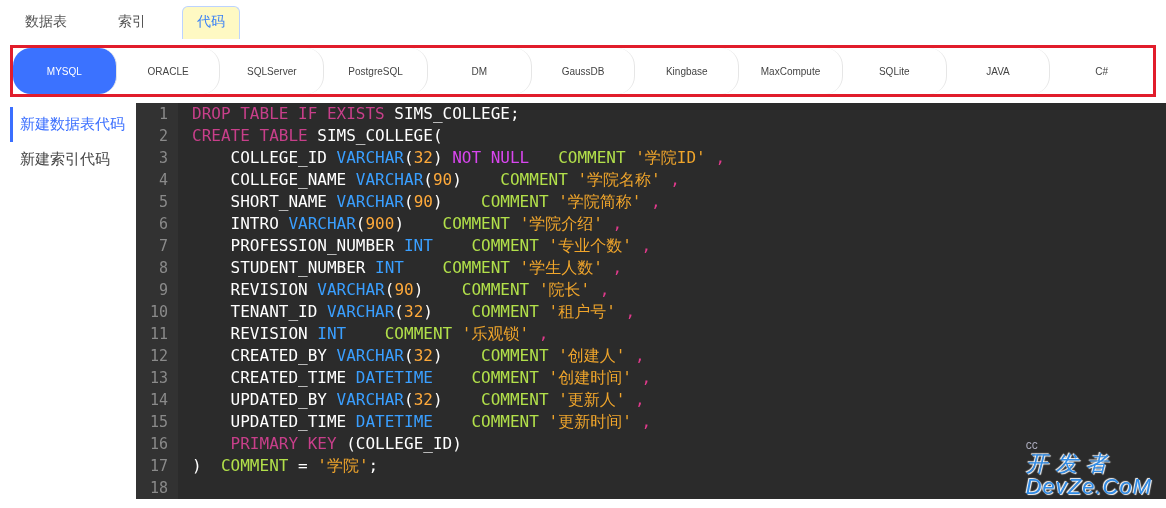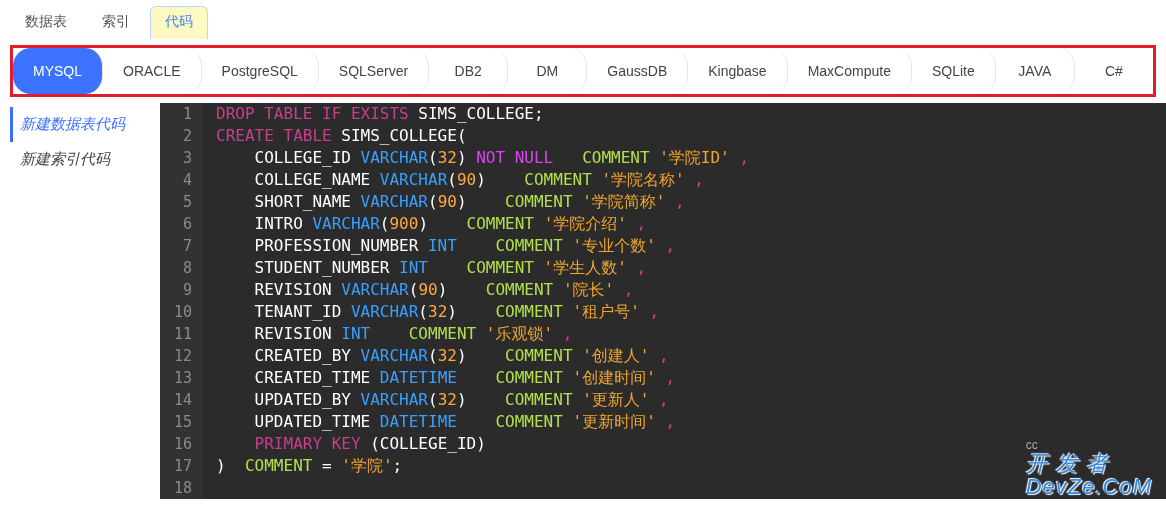--- a/index.html
+++ b/index.html
@@ -17,7 +17,7 @@
     .top-tabs {
       display: flex;
       padding: 6px 10px 0 10px;
-      gap: 5px;
+      gap: 21px;
       align-items: flex-end;
     }
     .top-tab {

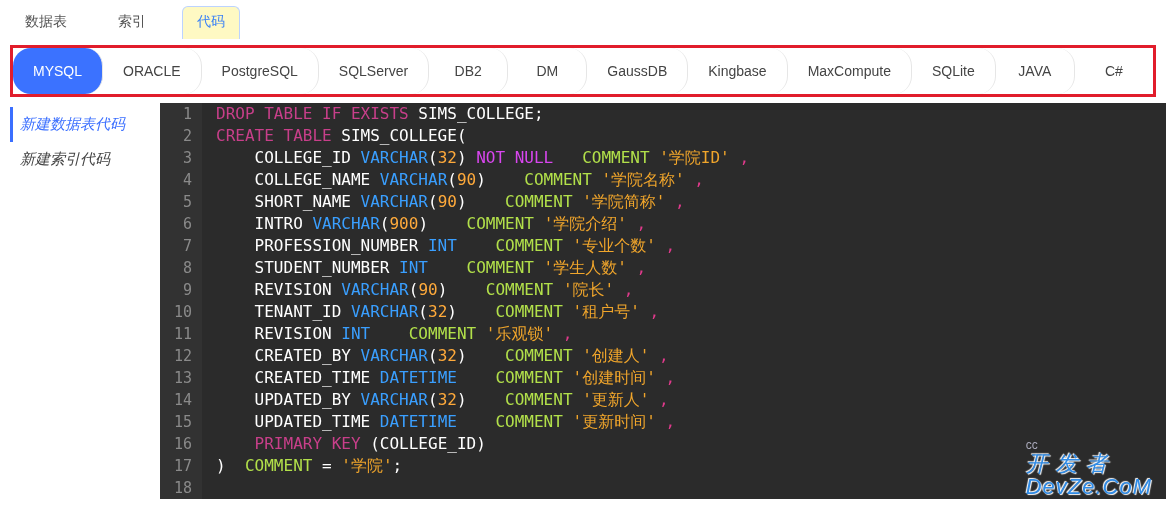--- a/index.html
+++ b/index.html
@@ -49,7 +49,7 @@
       justify-content: center;
       padding: 6px 20px;
       cursor: pointer;
-      font-size: 14px;
+      font-size: 10px;
       color: #444;
       white-space: nowrap;
       flex: 1;

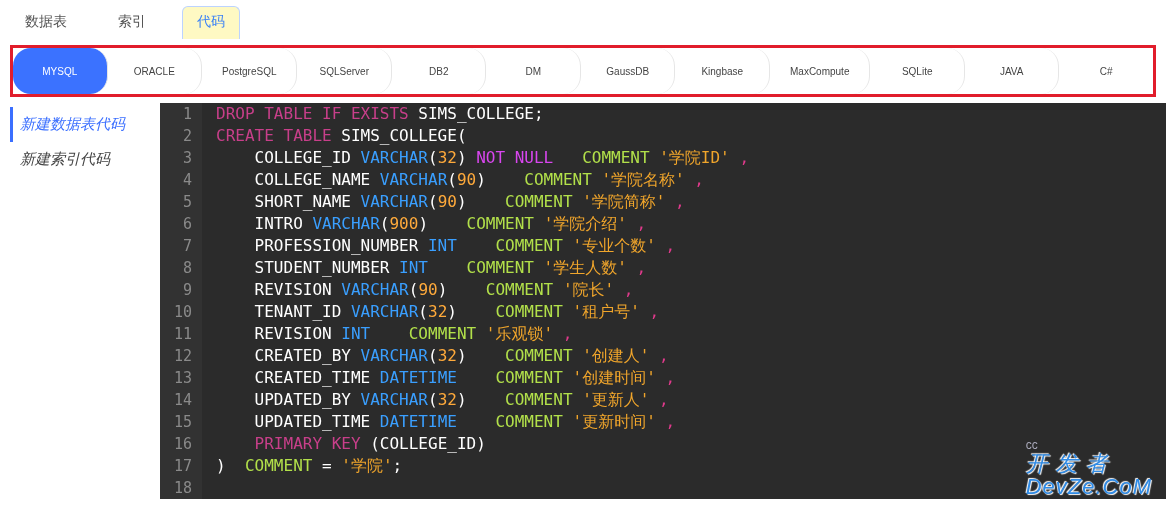--- a/index.html
+++ b/index.html
@@ -152,8 +152,8 @@
 <div class="db-tabs">
   <div class="db-tab active">MYSQL</div>
   <div class="db-tab">ORACLE</div>
+  <div class="db-tab">SQLServer</div>
   <div class="db-tab">PostgreSQL</div>
-  <div class="db-tab">SQLServer</div>
   <div class="db-tab">DB2</div>
   <div class="db-tab">DM</div>
   <div class="db-tab">GaussDB</div>

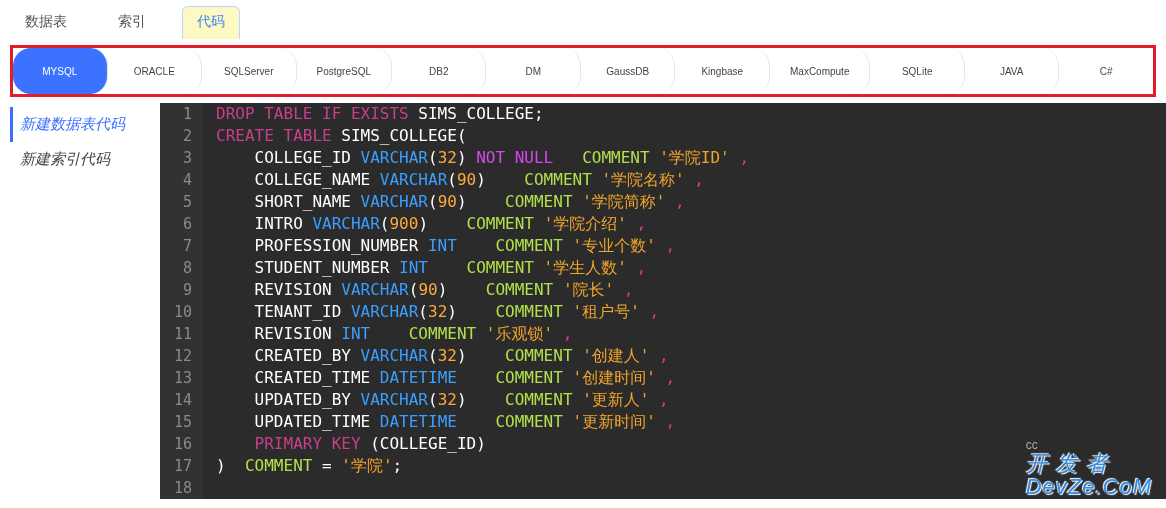--- a/index.html
+++ b/index.html
@@ -154,7 +154,6 @@
   <div class="db-tab">ORACLE</div>
   <div class="db-tab">SQLServer</div>
   <div class="db-tab">PostgreSQL</div>
-  <div class="db-tab">DB2</div>
   <div class="db-tab">DM</div>
   <div class="db-tab">GaussDB</div>
   <div class="db-tab">Kingbase</div>

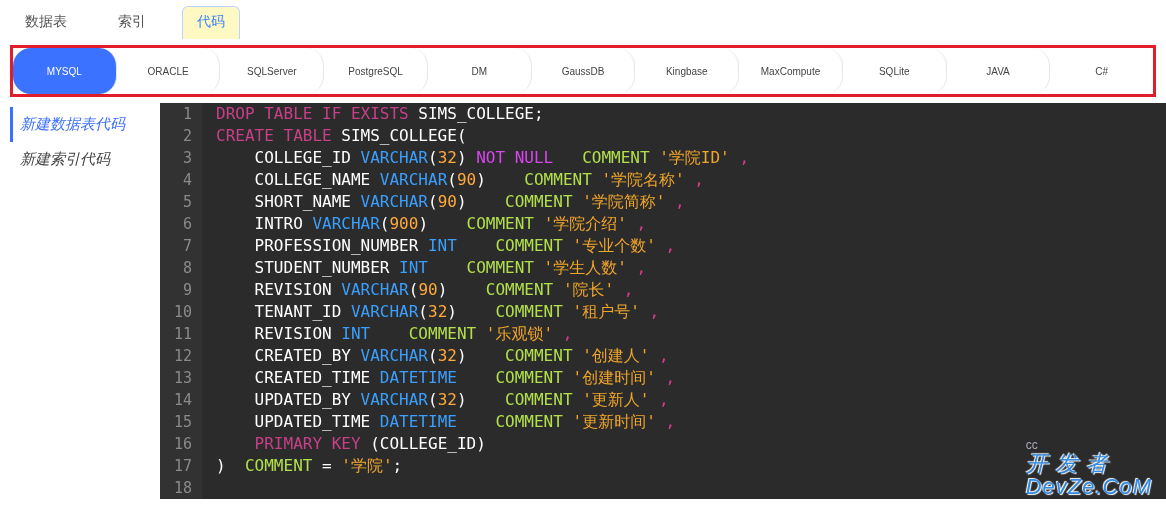--- a/index.html
+++ b/index.html
@@ -66,10 +66,9 @@
       margin-top: 6px;
     }
     .sidebar {
-      width: 160px;
+      width: 136px;
       padding-left: 10px;
       padding-top: 4px;
-      font-style: italic;
     }
     .side-item {
       padding: 8px 6px 8px 10px;

